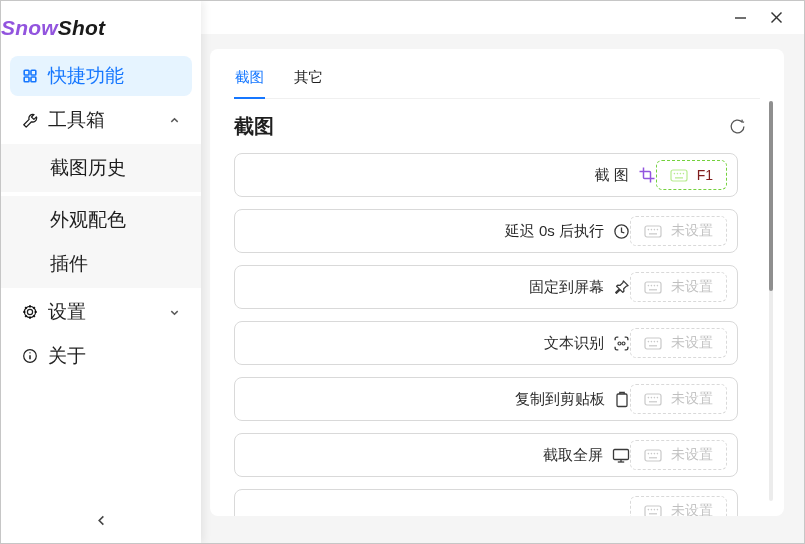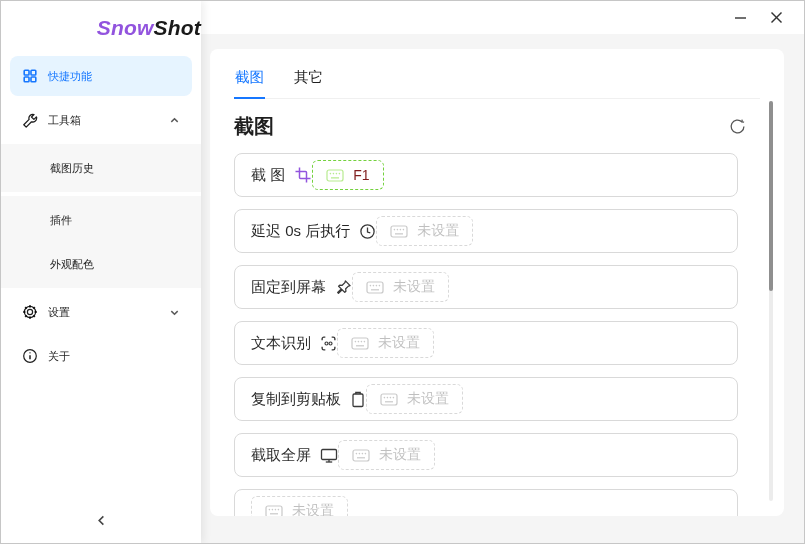--- a/index.html
+++ b/index.html
@@ -14,7 +14,7 @@
     position:absolute; left:0; top:0; width:200px; height:100%;
     background:#fff; box-shadow:3px 0 8px rgba(0,0,0,0.07); z-index:3;
   }
-  .logo { text-align:right; padding:15px 0 16px; font-size:21px; font-weight:bold; font-style:italic; letter-spacing:0.2px; }
+  .logo { text-align:left; padding:15px 0 16px; font-size:21px; font-weight:bold; font-style:italic; letter-spacing:0.2px; }
   .logo .p1 { color:#9254de; }
   .logo .p2 { color:#1a1a1a; }
   .menu-item {

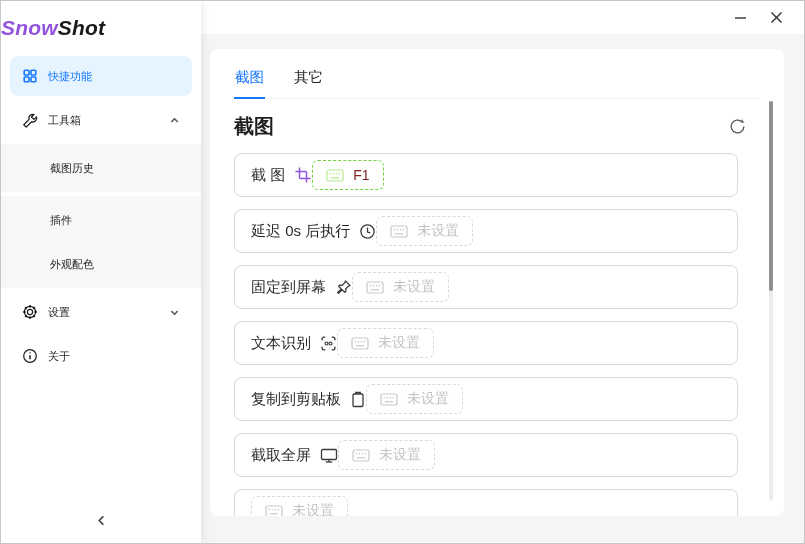--- a/index.html
+++ b/index.html
@@ -19,7 +19,7 @@
   .logo .p2 { color:#1a1a1a; }
   .menu-item {
     height:40px; margin:0 9px 4px; border-radius:8px; display:flex; align-items:center;
-    gap:10px; padding:0 12px; font-size:11px; color:rgba(0,0,0,0.88); cursor:pointer;
+    gap:10px; padding:0 12px; font-size:19px; color:rgba(0,0,0,0.88); cursor:pointer;
   }
   .menu-item.active { background:#e6f4ff; color:#1677ff; }
   .menu-item .mi { display:inline-flex; width:16px; height:16px; flex:0 0 16px; }

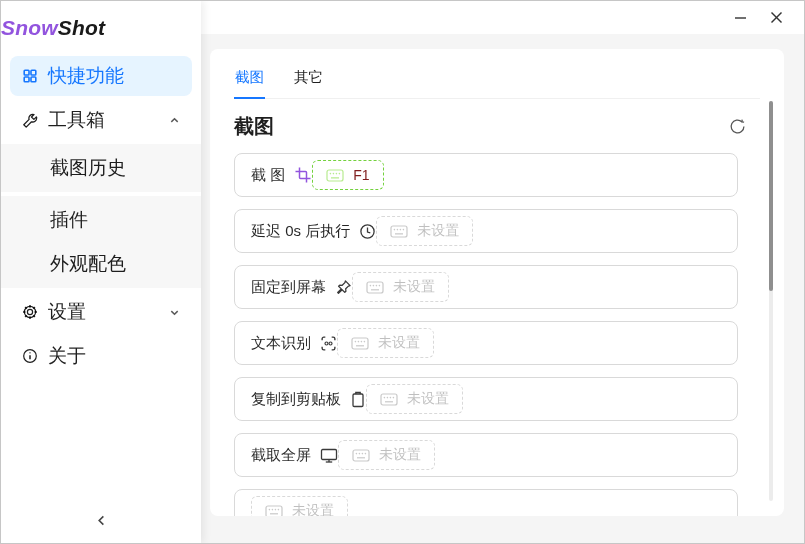--- a/index.html
+++ b/index.html
@@ -49,7 +49,7 @@
   .rows { margin-top:13px; }
   .frow {
     height:44px; margin:0 22px 12px 0; border:1px solid #d9d9d9; border-radius:8px;
-    display:flex; align-items:center; justify-content:flex-start; padding:0 10px 0 16px; background:#fff;
+    display:flex; align-items:center; justify-content:flex-end; padding:0 10px 0 16px; background:#fff;
   }
   .frow-label { display:flex; align-items:center; gap:9px; font-size:15px; color:rgba(0,0,0,0.85); }
   .frow-label .li { display:inline-flex; color:#3a3a3a; }

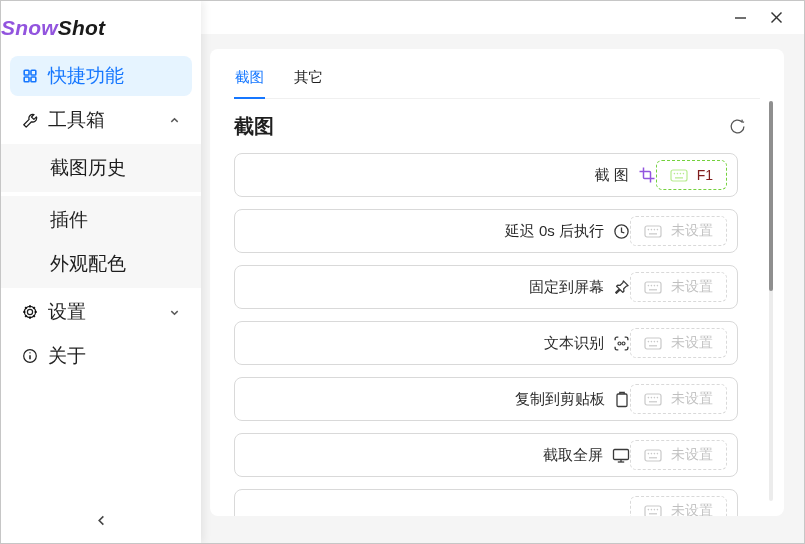--- a/index.html
+++ b/index.html
@@ -113,10 +113,10 @@
 
       <div class="submenu">
         <div class="menu-item">
+          <span>外观配色</span>
+        </div>
+        <div class="menu-item">
           <span>插件</span>
-        </div>
-        <div class="menu-item">
-          <span>外观配色</span>
         </div>
       </div>
 

